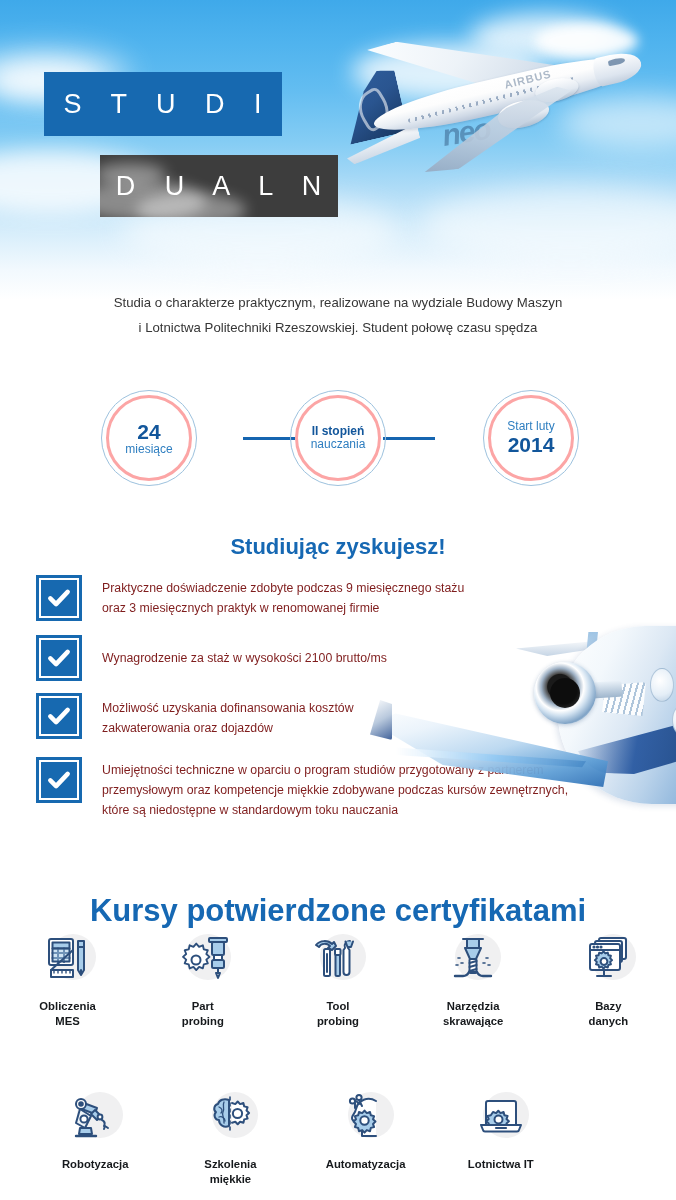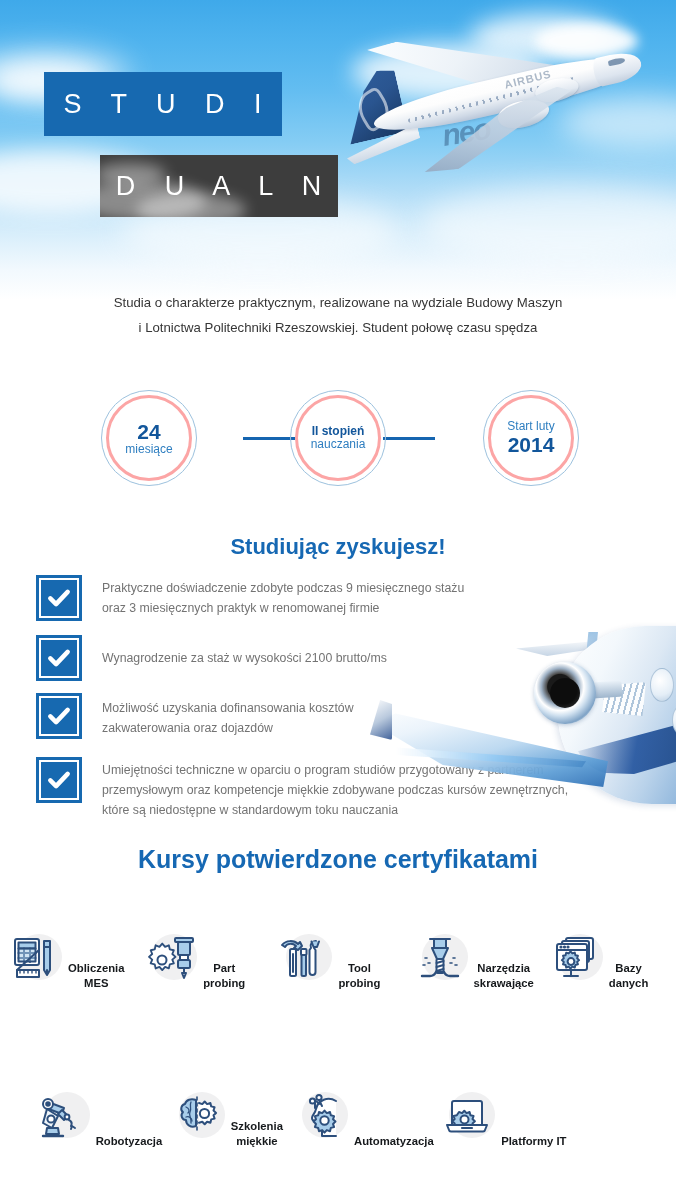--- a/index.html
+++ b/index.html
@@ -308,7 +308,7 @@
 
   .benefit-text {
     margin-left: 20px;
-    color: #737373;
+    color: #7f1d1d;
     font-size: 12.3px;
     line-height: 20px;
     padding-top: 3px;

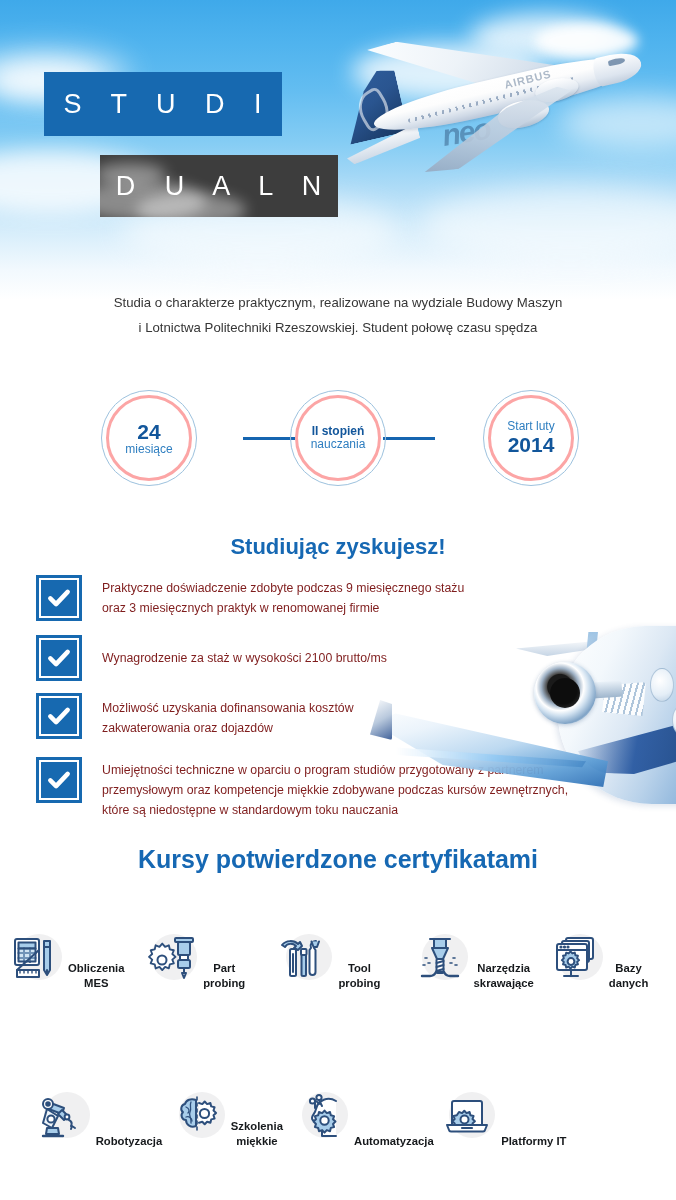--- a/index.html
+++ b/index.html
@@ -276,7 +276,7 @@
     font-weight: bold;
   }
   .h-gain { top: 534px; font-size: 22px; }
-  .h-courses { top: 844px; font-size: 25px; line-height: 30px; }
+  .h-courses { top: 896px; font-size: 31px; line-height: 30px; }
 
   
   .benefits {

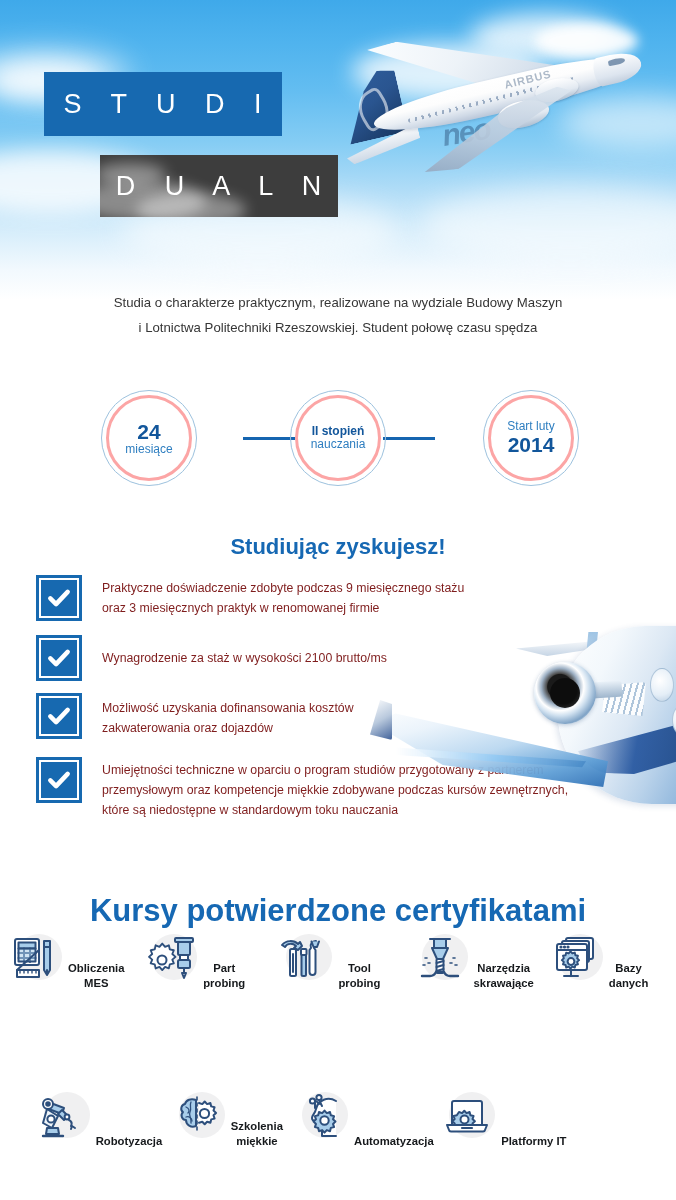--- a/index.html
+++ b/index.html
@@ -439,8 +439,8 @@
   .icon-cell {
     width: 120px;
     display: flex;
-    flex-direction: row;
-    align-items: flex-end;
+    flex-direction: column;
+    align-items: center;
   }
   .icon-grid-1 .icon-cell { width: 135.2px; }
   .icon-grid-2 .icon-cell { width: 135.2px; }

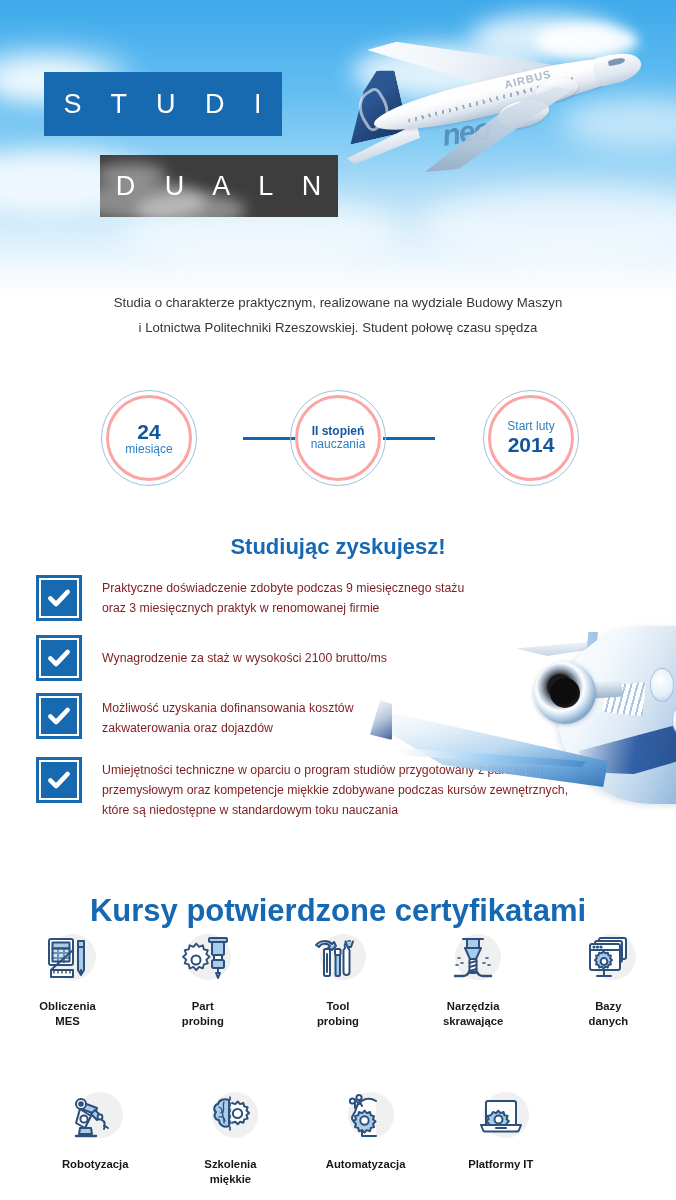--- a/index.html
+++ b/index.html
@@ -838,7 +838,7 @@
         </svg>
       </div>
       <div class="icon-label">
-        <span>Platformy IT</span>
+        <span>Lotnictwa IT</span>
         <span></span>
       </div>
     </div>

